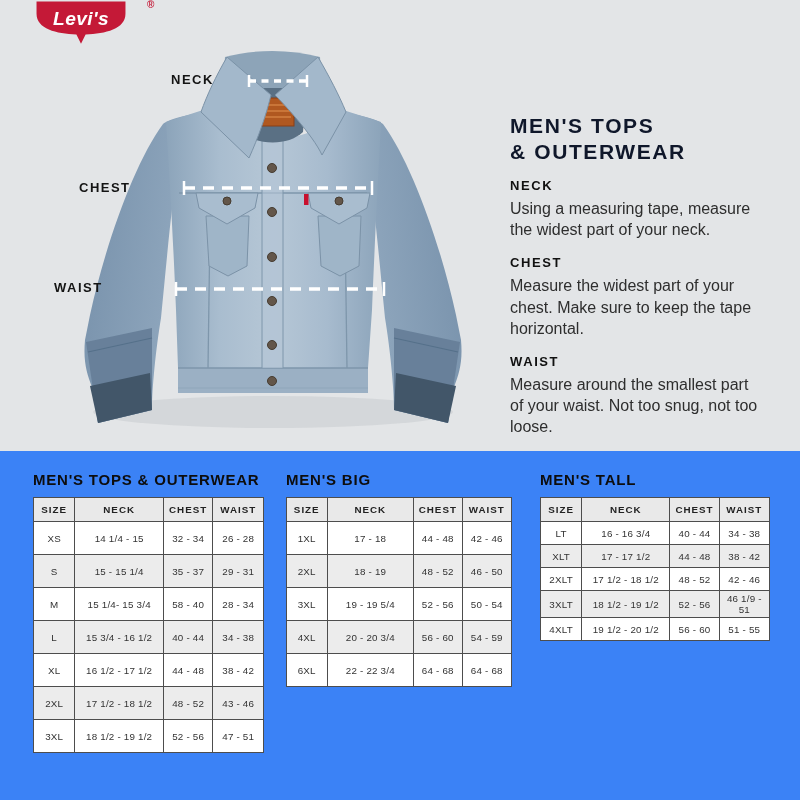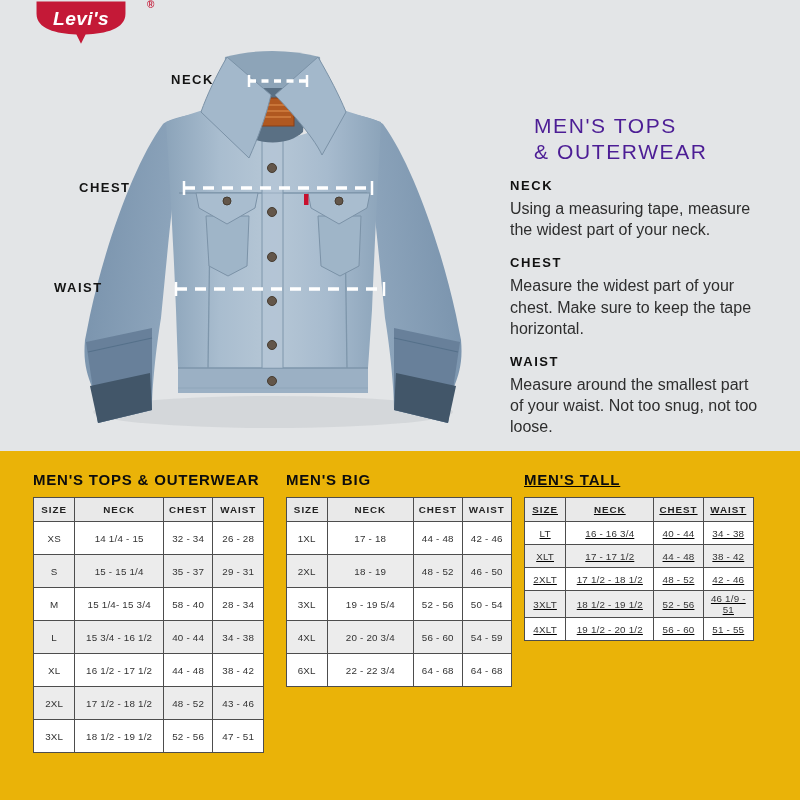--- a/index.html
+++ b/index.html
@@ -33,8 +33,8 @@
 
   .guide { position: absolute; left: 510px; top: 113px; width: 266px; }
   .guide-title {
-    font-size: 21px; font-weight: 400; letter-spacing: 1.6px; color: #4c1d95;
-    line-height: 1.22; margin-bottom: 14px; margin-left: 24px;
+    font-size: 21px; font-weight: 700; letter-spacing: 1.6px; color: #0f172a;
+    line-height: 1.22; margin-bottom: 14px;
   }
   .guide-section { margin-bottom: 15px; }
   .guide-section h3 {

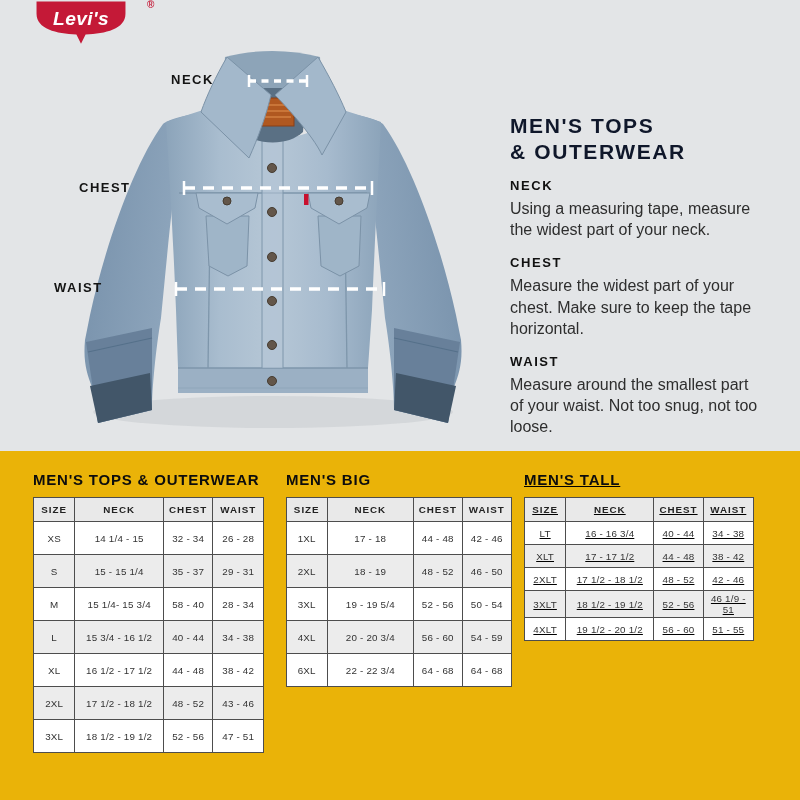--- a/index.html
+++ b/index.html
@@ -48,7 +48,7 @@
   
   .tables-section {
     position: absolute; left: 0; top: 451px; width: 800px; height: 349px;
-    background: #eab308;
+    background: #3b82f6;
   }
   .table-block { position: absolute; top: 20px; }
   .tb-1 { left: 33px;  width: 231px; }

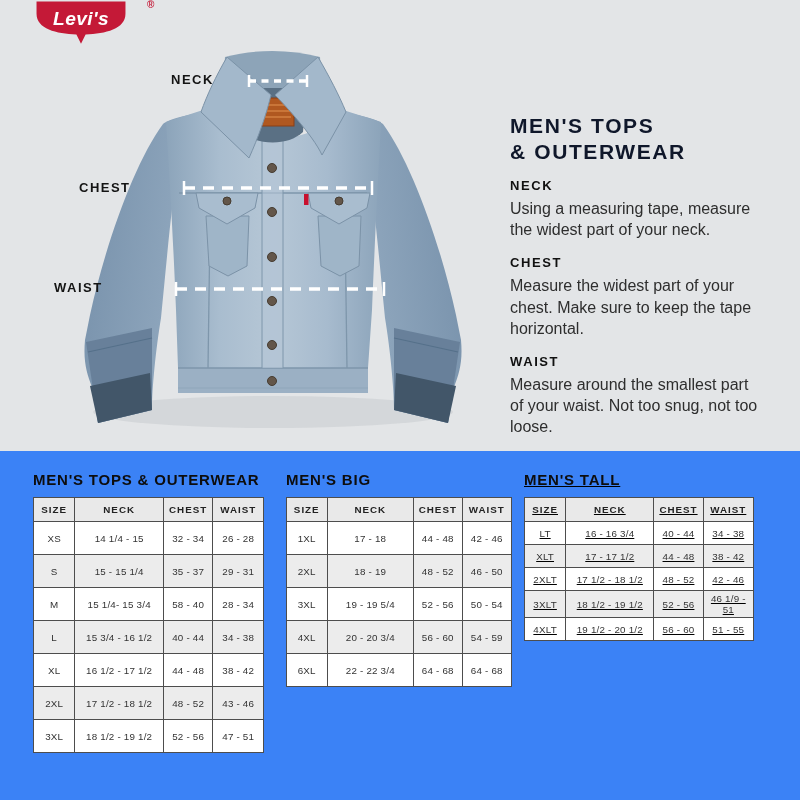--- a/index.html
+++ b/index.html
@@ -53,7 +53,7 @@
   .table-block { position: absolute; top: 20px; }
   .tb-1 { left: 33px;  width: 231px; }
   .tb-2 { left: 286px; width: 226px; }
-  .tb-3 { left: 524px; width: 230px; text-decoration: underline; }
+  .tb-3 { left: 540px; width: 230px; }
   .table-title {
     font-size: 15px; font-weight: 800; letter-spacing: 0.8px; color: #0d0d0d;
     margin-bottom: 9px; white-space: nowrap;

